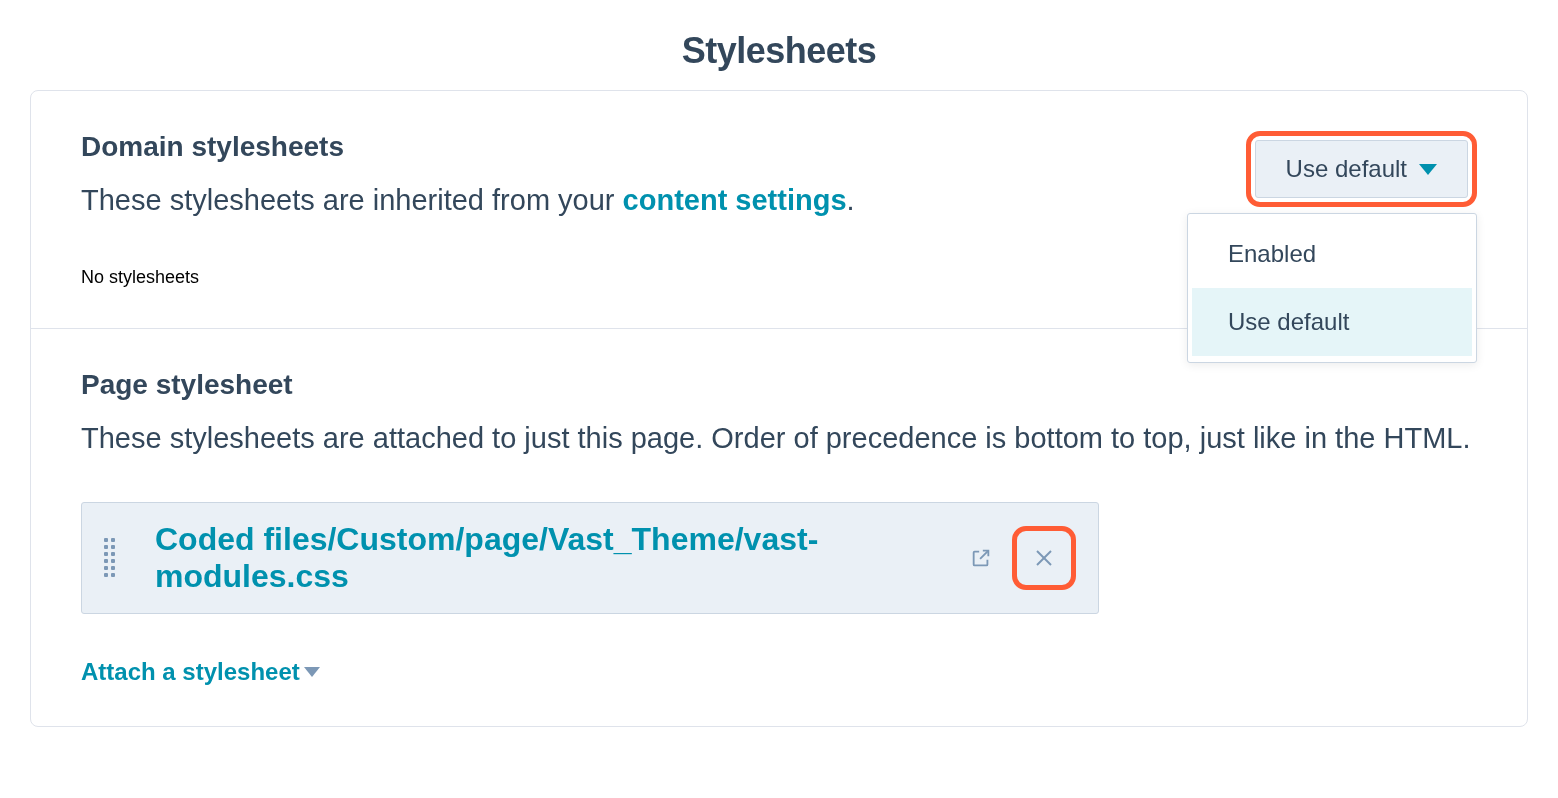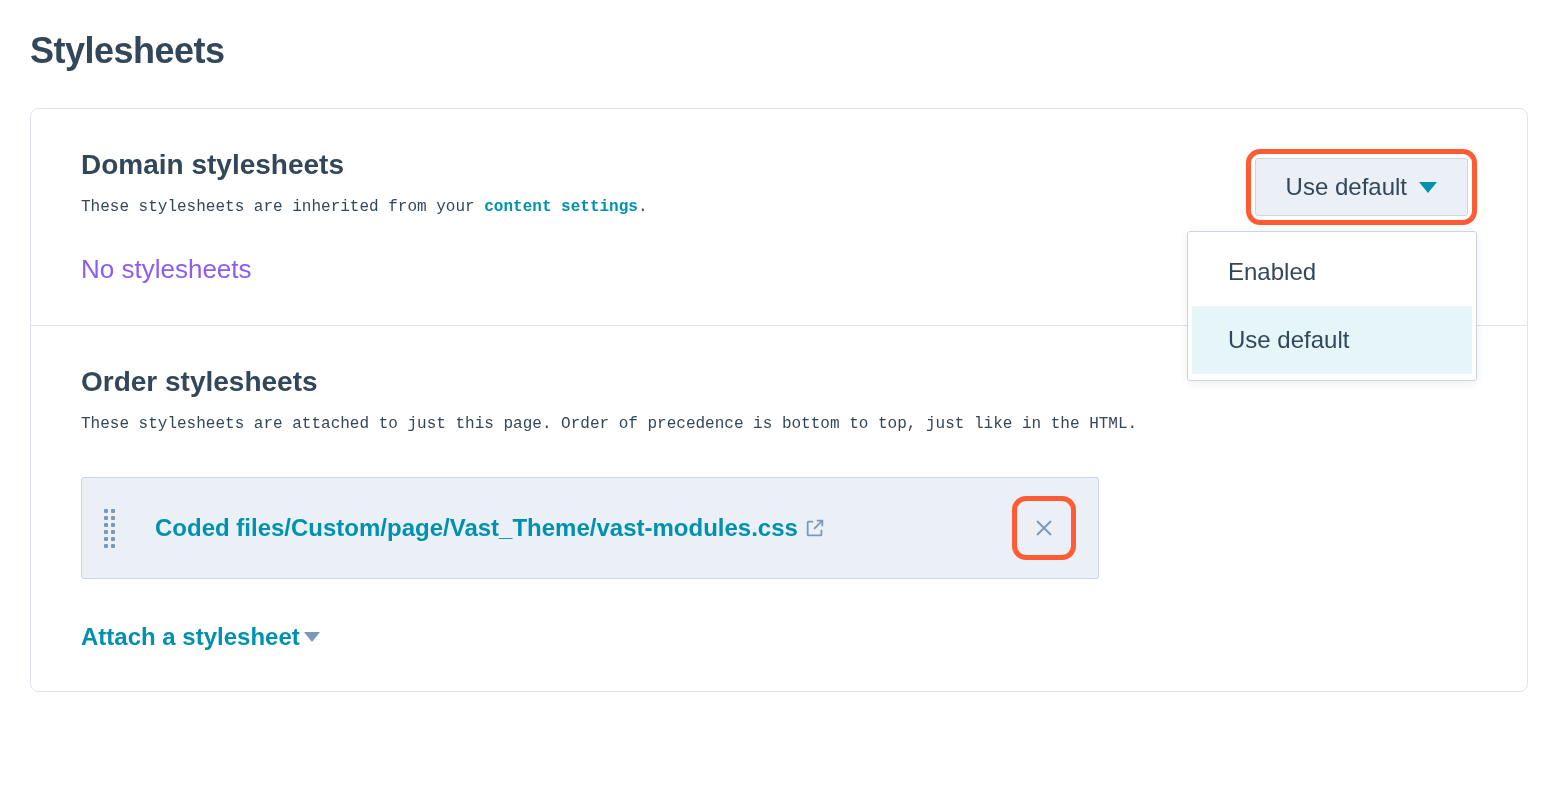--- a/index.html
+++ b/index.html
@@ -14,8 +14,9 @@
     font-size: 36px;
     font-weight: 700;
     color: #33475b;
-    margin-bottom: 36px;
+    margin-bottom: 18px;
     letter-spacing: -0.5px;
+    text-align: center;
   }
   .panel {
     border: 1px solid #dfe3eb;

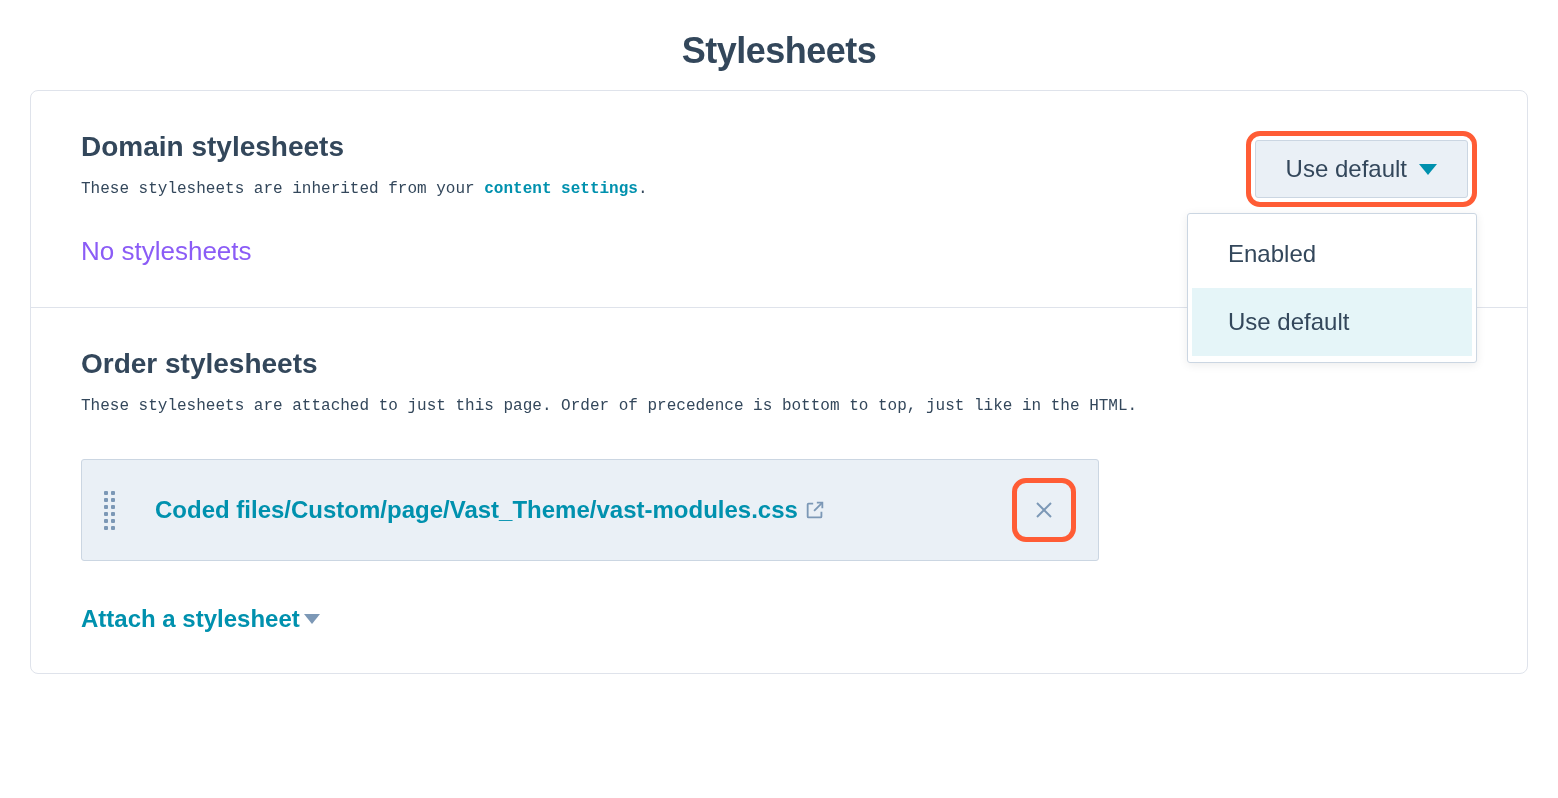--- a/index.html
+++ b/index.html
@@ -45,11 +45,10 @@
     margin-bottom: 14px;
   }
   .section-desc {
-    font-size: 16px;
+    font-size: 29px;
     line-height: 1.6;
     color: #33475b;
     font-weight: 400;
-    font-family: Liberation Mono, monospace;
   }
   .link {
     color: #0091ae;

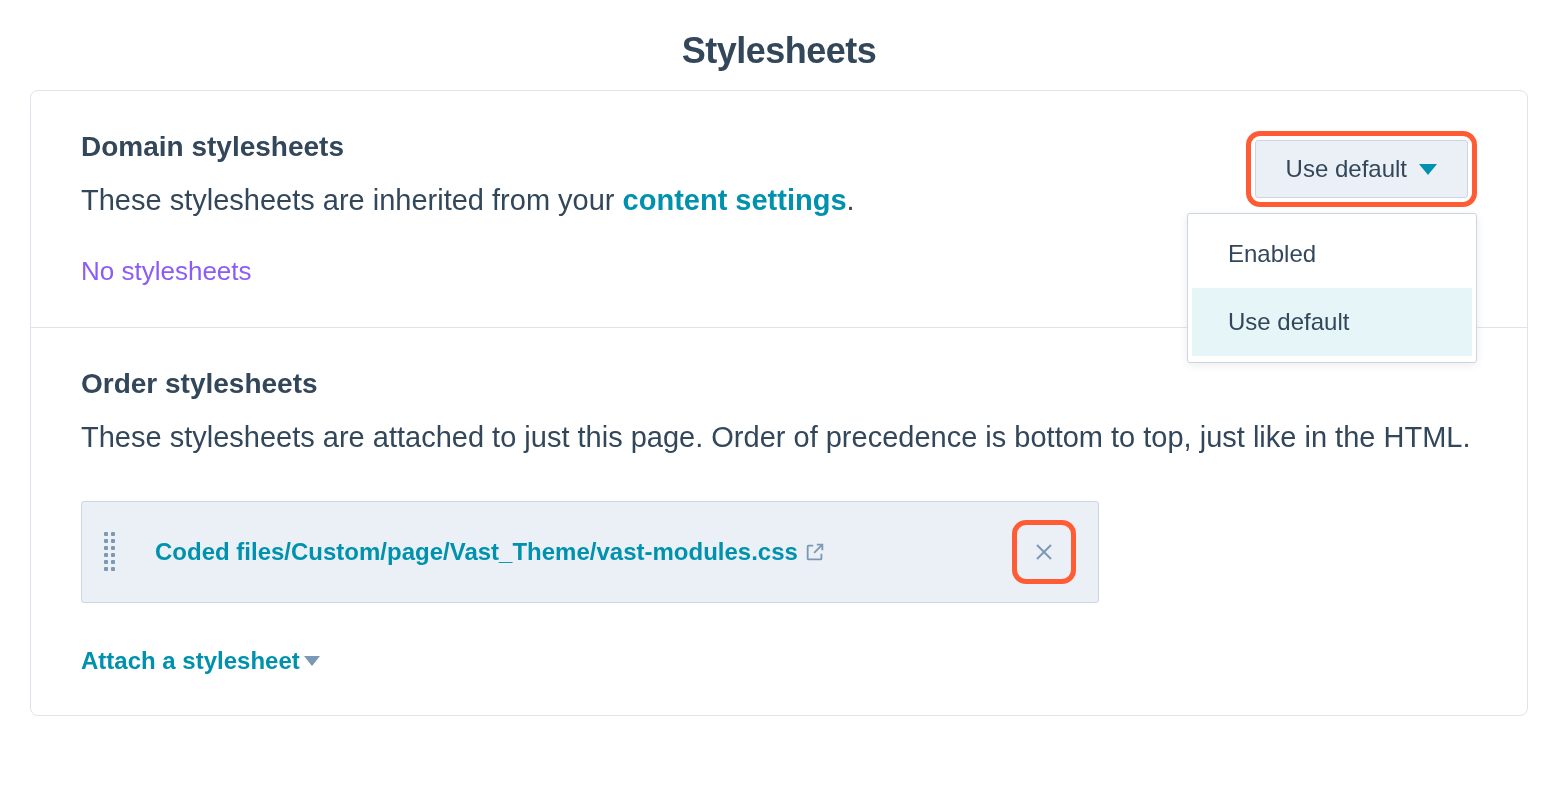--- a/index.html
+++ b/index.html
@@ -55,9 +55,9 @@
     font-weight: 600;
   }
   .empty-text {
-    font-size: 26px;
-    color: #8b5cf6;
-    margin-top: 33px;
+    font-size: 18px;
+    color: #000000;
+    margin-top: 44px;
   }
   .dropdown-wrap {
     position: relative;

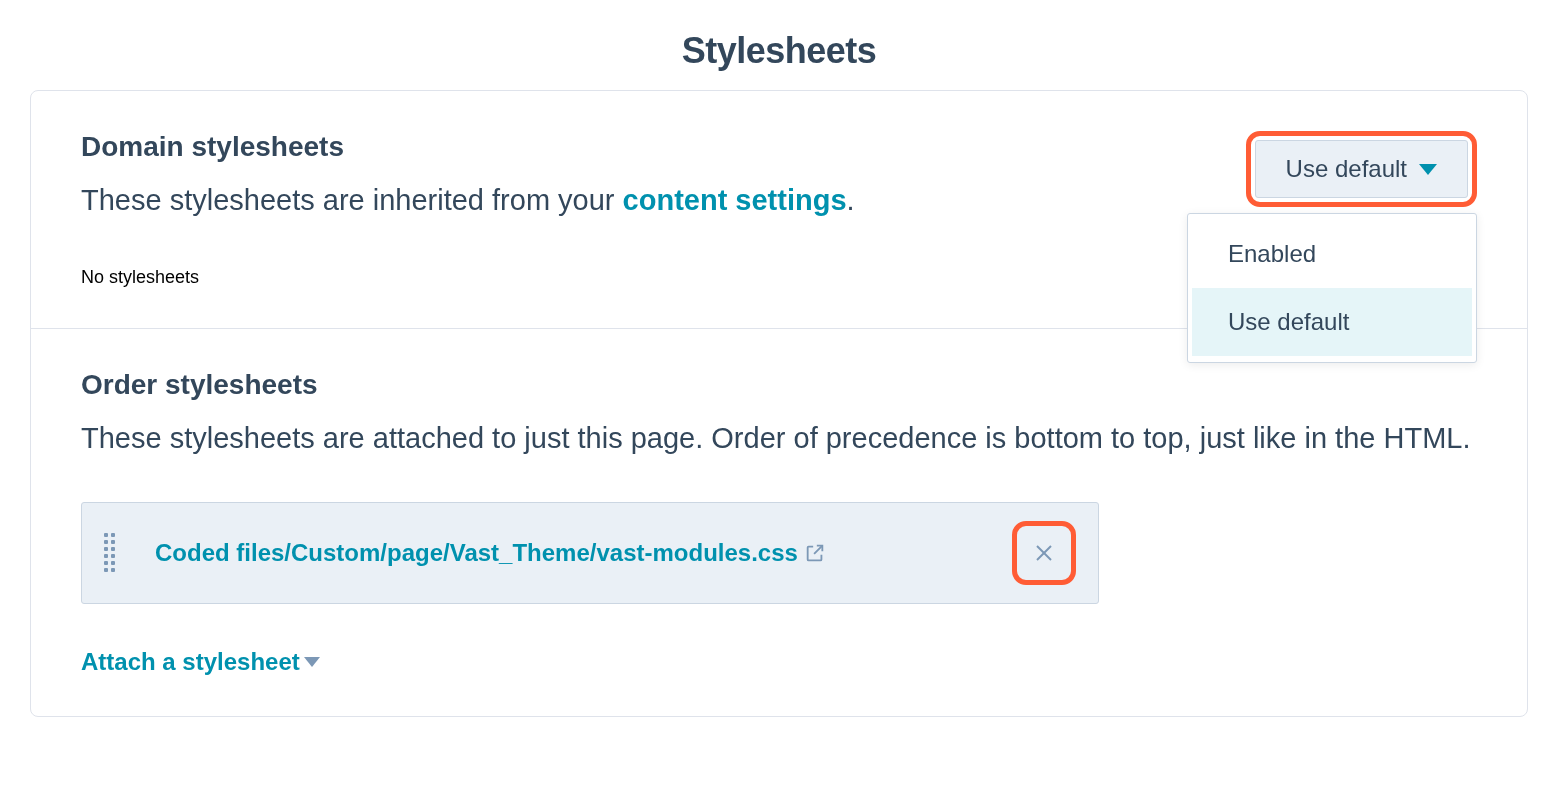--- a/index.html
+++ b/index.html
@@ -223,7 +223,7 @@
   </div>
 
   <div class="section">
-    <h2 class="section-title">Order stylesheets</h2>
+    <h2 class="section-title">Page stylesheet</h2>
     <p class="section-desc">These stylesheets are attached to just this page. Order of precedence is bottom to top, just like in the HTML.</p>
 
     <div class="stylesheet-row">

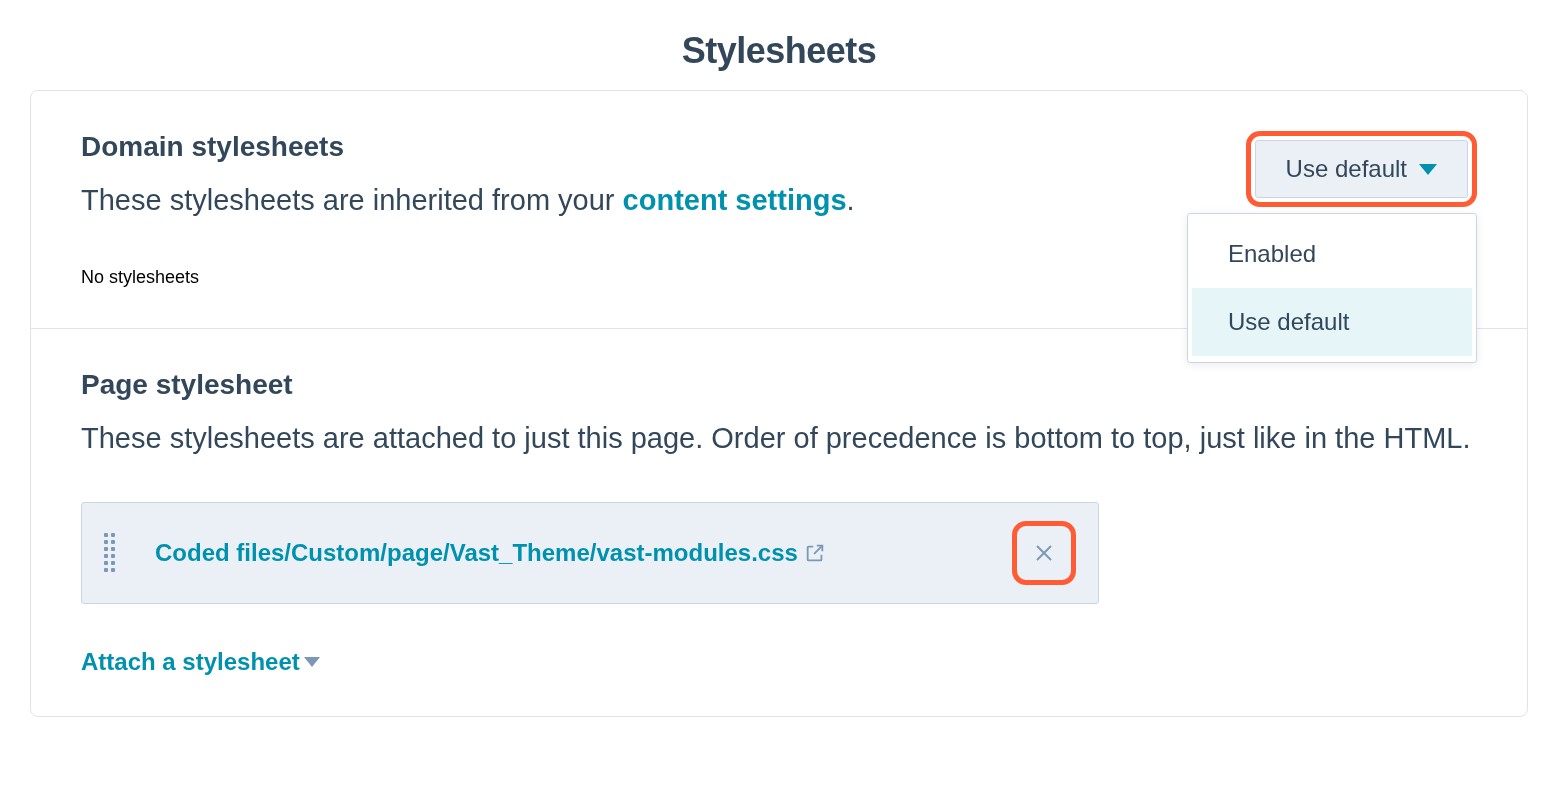--- a/index.html
+++ b/index.html
@@ -139,7 +139,7 @@
   }
   .file-link {
     color: #0091ae;
-    font-size: 24px;
+    font-size: 32px;
     font-weight: 600;
     display: inline-flex;
     align-items: center;

